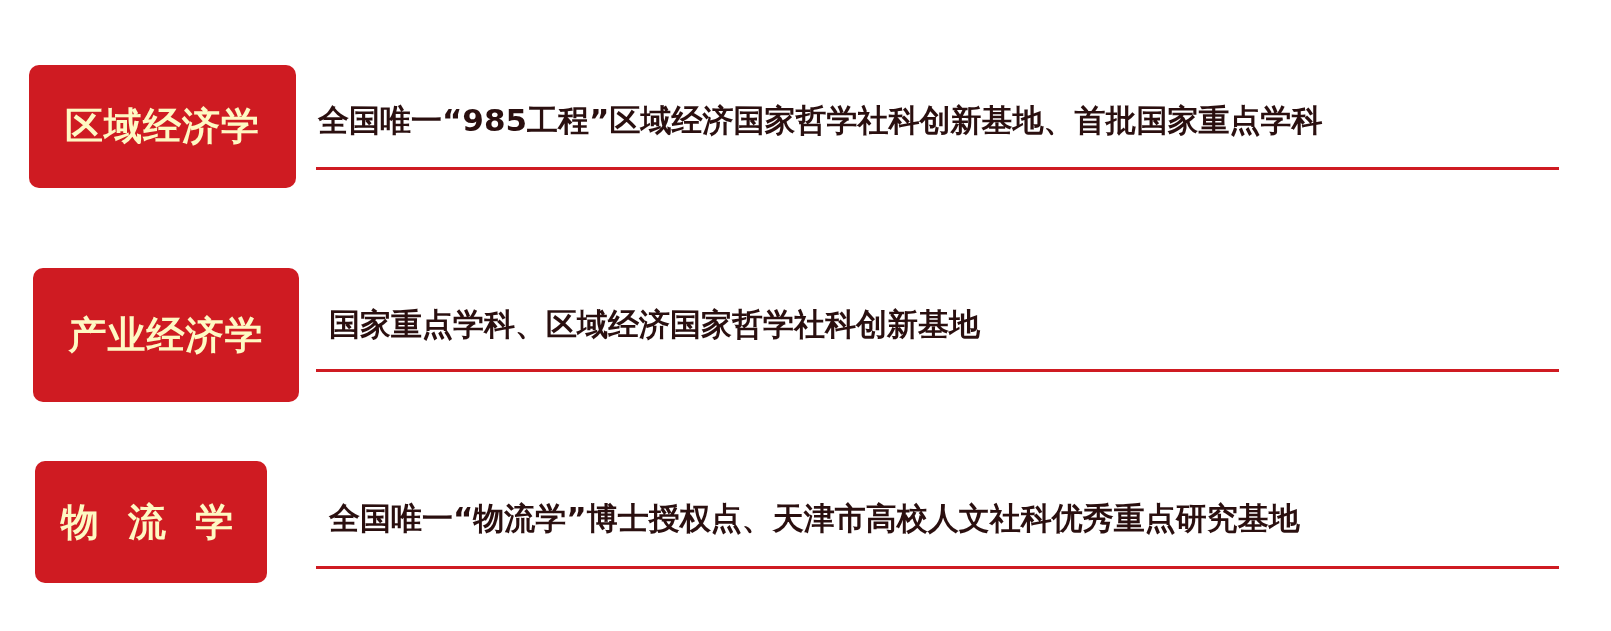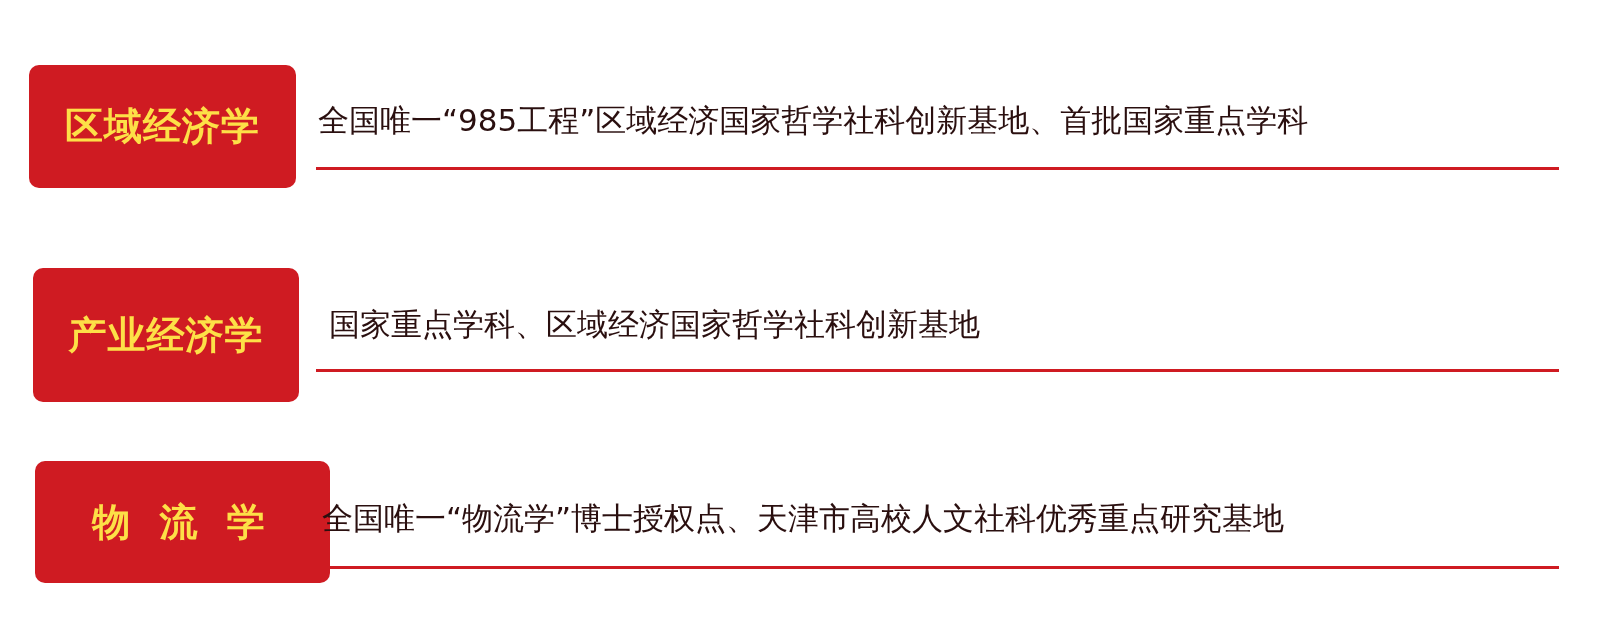--- a/index.html
+++ b/index.html
@@ -7,7 +7,7 @@
          font-family: "DejaVu Sans", "Liberation Sans", sans-serif; }
   .row { position: absolute; left: 0; width: 1611px; }
   .tag { position: absolute; background: #cf1b22; border-radius: 10px;
-         color: #fde047; font-weight: bold; font-size: 38px;
+         color: #fef9c3; font-weight: bold; font-size: 38px;
          display: flex; align-items: center; justify-content: center;
          letter-spacing: 1px; }
   .desc { position: absolute; color: #2a0f0f; font-weight: normal; font-size: 31px;

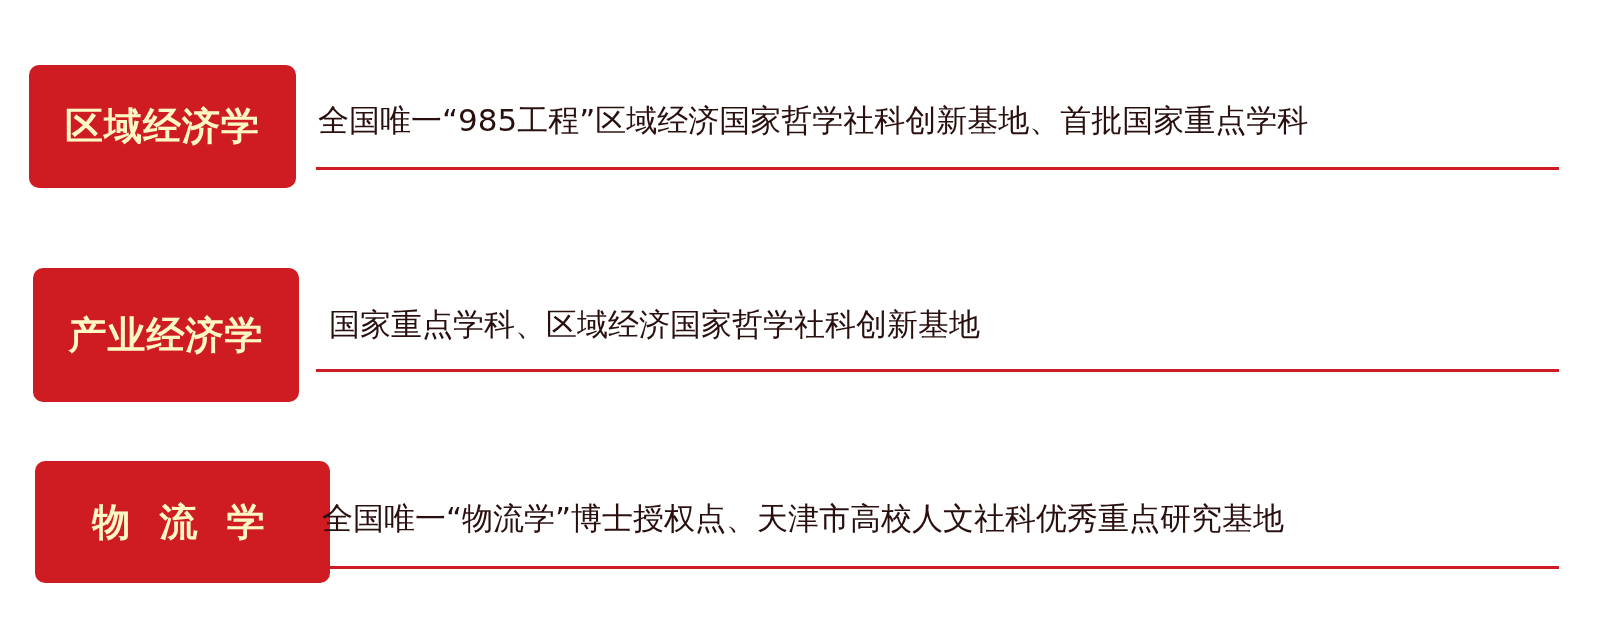--- a/index.html
+++ b/index.html
@@ -10,7 +10,7 @@
          color: #fef9c3; font-weight: bold; font-size: 38px;
          display: flex; align-items: center; justify-content: center;
          letter-spacing: 1px; }
-  .desc { position: absolute; color: #2a0f0f; font-weight: normal; font-size: 31px;
+  .desc { position: absolute; color: #2a0f0f; font-weight: bold; font-size: 31px;
           white-space: nowrap; letter-spacing: 0px; }
   .rule { position: absolute; height: 3px; background: #cf1b22; }
 </style>

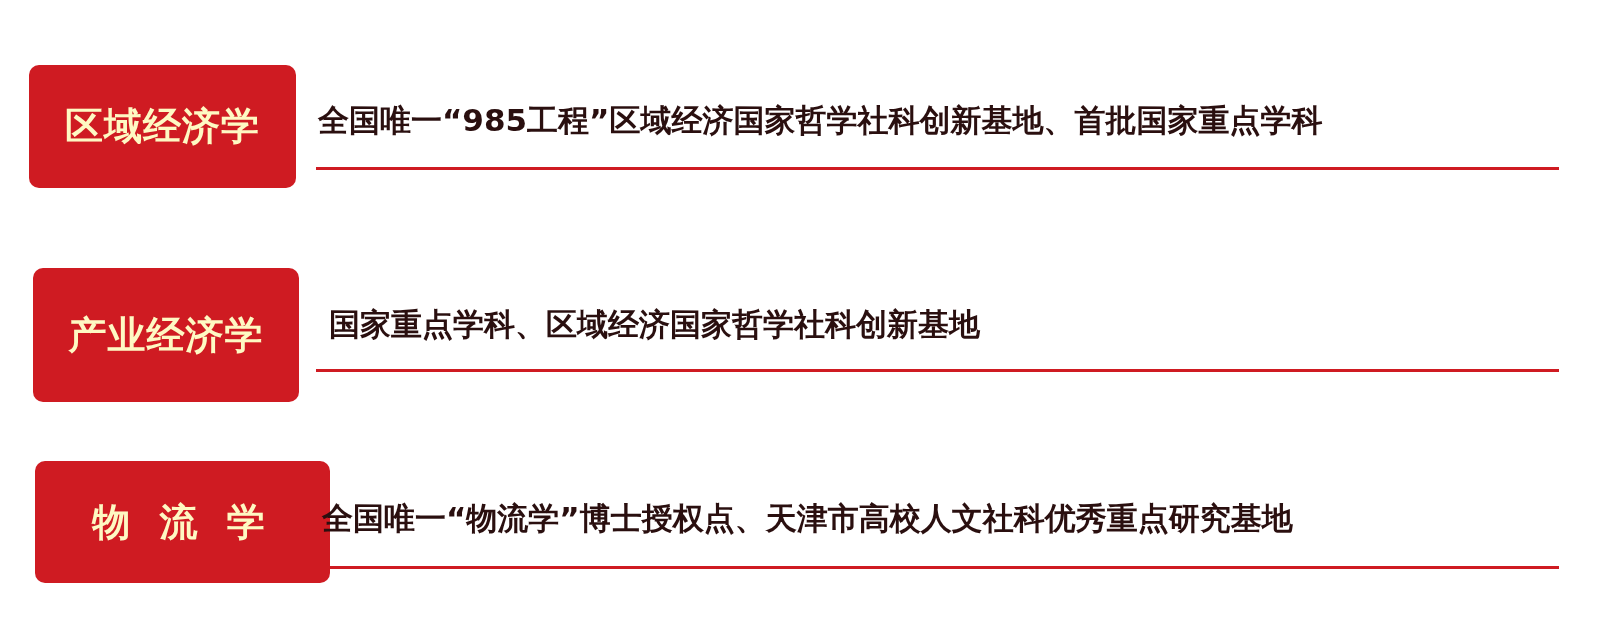--- a/index.html
+++ b/index.html
@@ -32,7 +32,7 @@
   </div>
 
   <div class="row">
-    <div class="tag" style="left:35px; top:461px; width:295px; height:122px; letter-spacing:8px;border-radius:10px;">物 流 学</div>
+    <div class="tag" style="left:35px; top:461px; width:232px; height:122px; letter-spacing:8px;border-radius:10px;">物 流 学</div>
     <div class="desc" style="left:322px; top:498px;">全国唯一“物流学”博士授权点、天津市高校人文社科优秀重点研究基地</div>
     <div class="rule" style="left:316px; top:566px; width:1243px;"></div>
   </div>

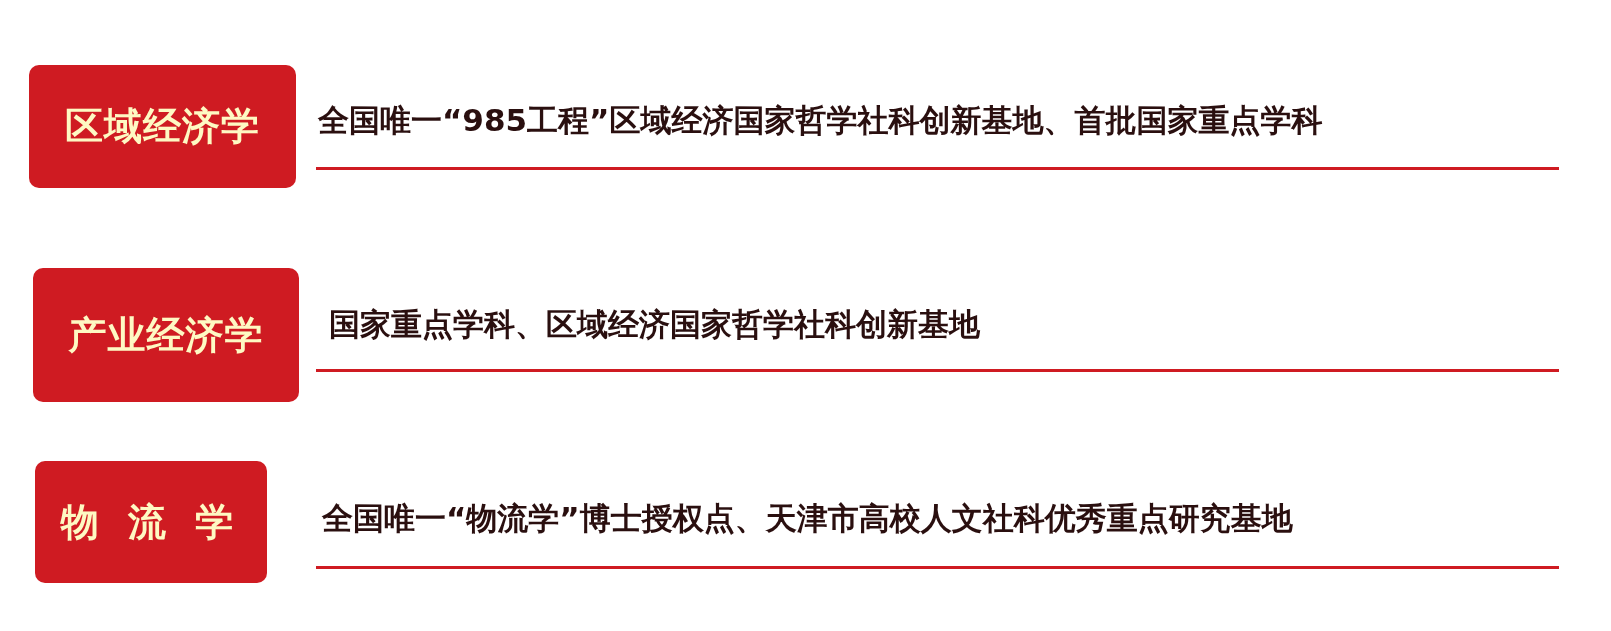--- a/index.html
+++ b/index.html
@@ -33,7 +33,7 @@
 
   <div class="row">
     <div class="tag" style="left:35px; top:461px; width:232px; height:122px; letter-spacing:8px;border-radius:10px;">物 流 学</div>
-    <div class="desc" style="left:322px; top:498px;">全国唯一“物流学”博士授权点、天津市高校人文社科优秀重点研究基地</div>
+    <div class="desc" style="left:329px; top:498px;">全国唯一“物流学”博士授权点、天津市高校人文社科优秀重点研究基地</div>
     <div class="rule" style="left:316px; top:566px; width:1243px;"></div>
   </div>
 

